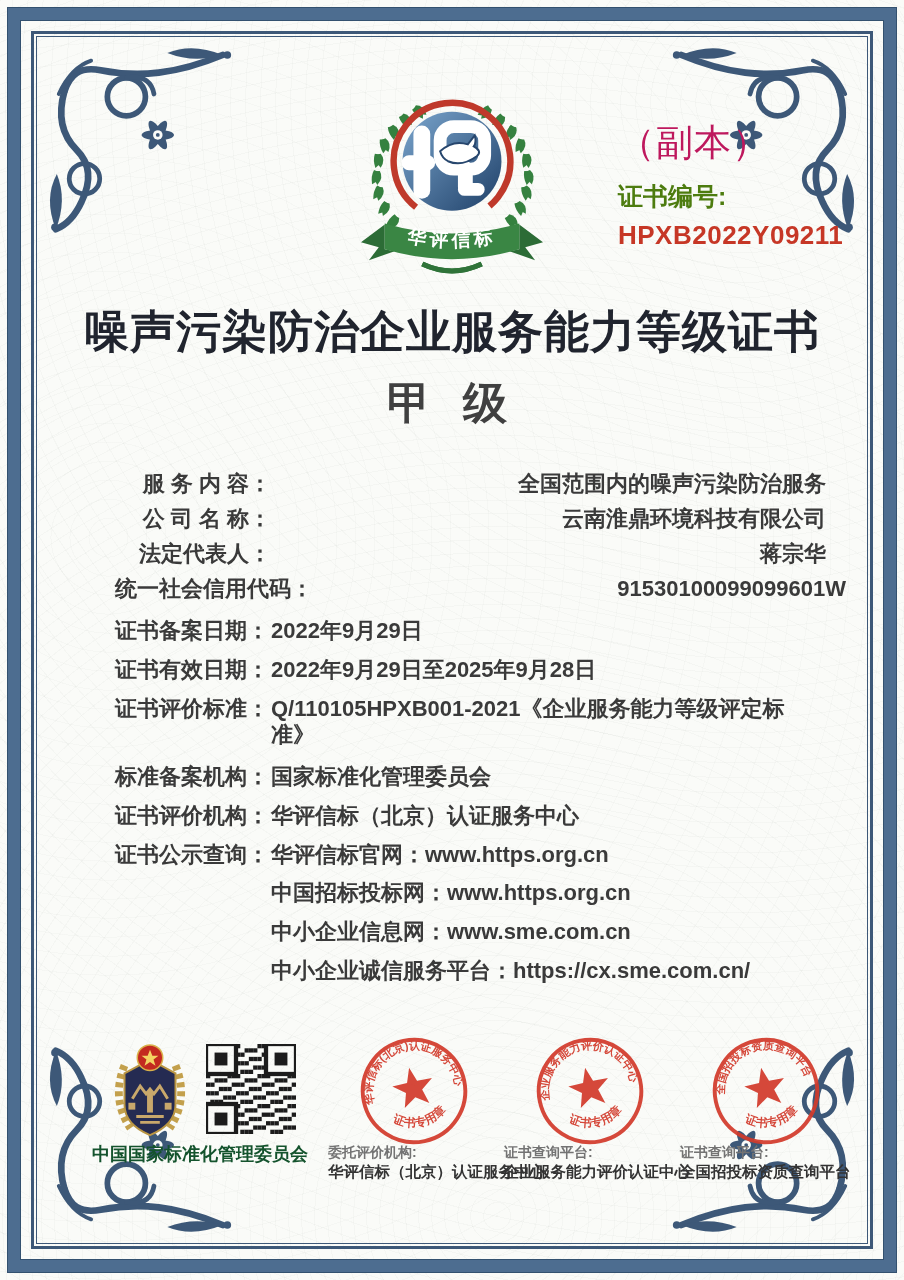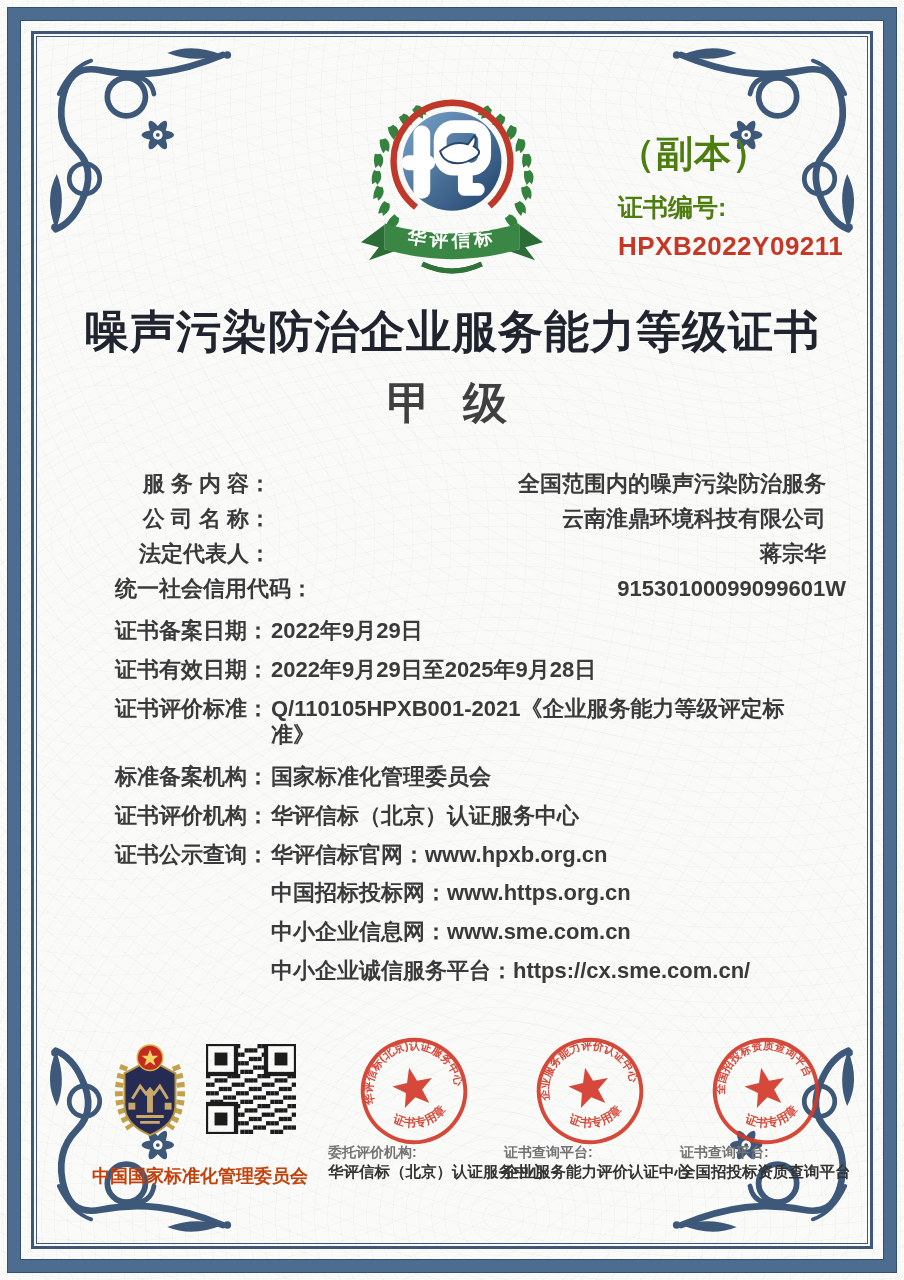--- a/index.html
+++ b/index.html
@@ -28,7 +28,7 @@
   .header{position:relative;height:238px;}
   .logo{position:absolute;left:50%;transform:translateX(-50%);top:50px;width:198px;height:184px;}
   .head-right{position:absolute;left:560px;top:78px;}
-  .copy-label{font-size:37px;font-weight:bold;color:#4d7c0f;letter-spacing:1px;margin-top:11px;}
+  .copy-label{font-size:37px;font-weight:normal;color:#be185d;letter-spacing:1px;}
   .number-label{margin-top:12px;font-size:25px;font-weight:bold;color:#4d7c0f;}
   .number-value{margin-top:7px;font-size:26px;font-weight:bold;color:#c63726;letter-spacing:.5px;}
 

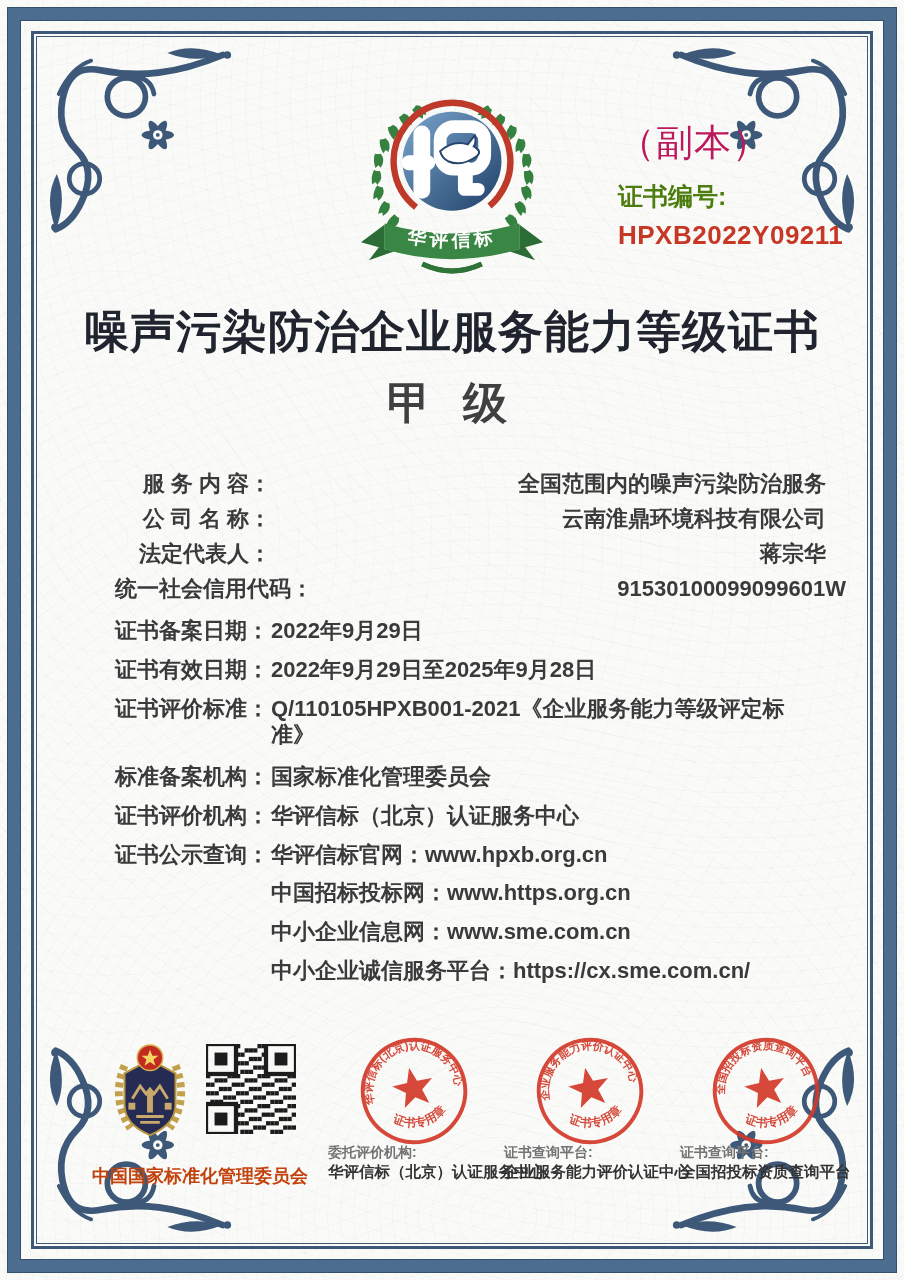--- a/index.html
+++ b/index.html
@@ -232,7 +232,7 @@
         </div>
         <div class="info-row">
           <span class="label">证书公示查询：</span>
-          <span class="value">华评信标官网：www.hpxb.org.cn</span>
+          <span class="value">华评信标官网：www.https.org.cn</span>
         </div>
         <div class="info-row">
           <span class="label"></span>

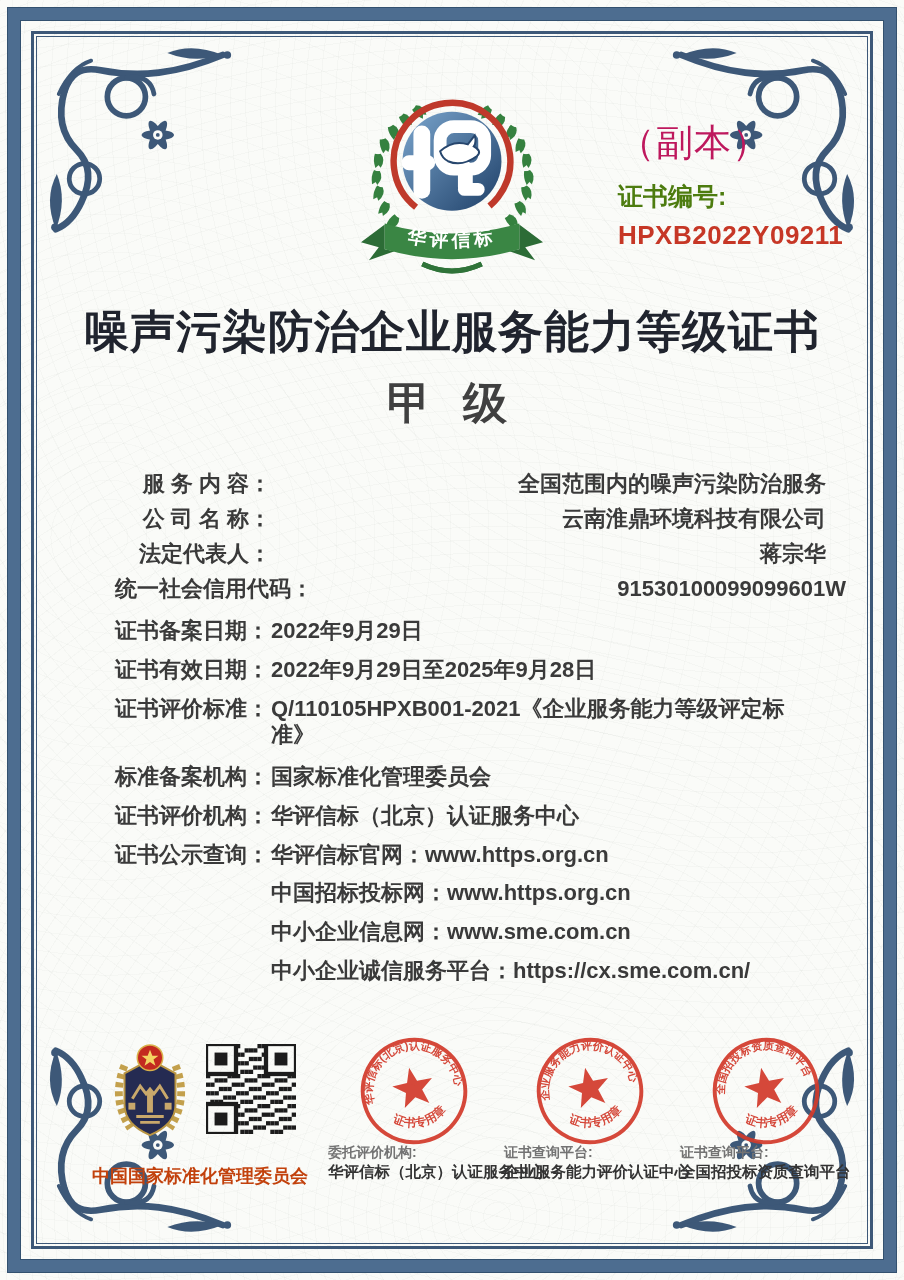--- a/index.html
+++ b/index.html
@@ -53,7 +53,7 @@
   .authority-images{display:flex;justify-content:center;align-items:flex-start;gap:10px;height:102px;}
   .sac-badge{width:92px;height:102px;}
   .qr{width:90px;height:90px;margin-top:4px;}
-  .authority-caption{margin-top:22px;font-size:18px;font-weight:bold;color:#c2410c;white-space:nowrap;}
+  .authority-caption{margin-top:0;font-size:18px;font-weight:bold;color:#14532d;white-space:nowrap;}
 
   .seals{display:flex;flex:1 1 auto;justify-content:space-between;margin-left:16px;}
   .seal-group{position:relative;width:176px;height:152px;flex:none;}

